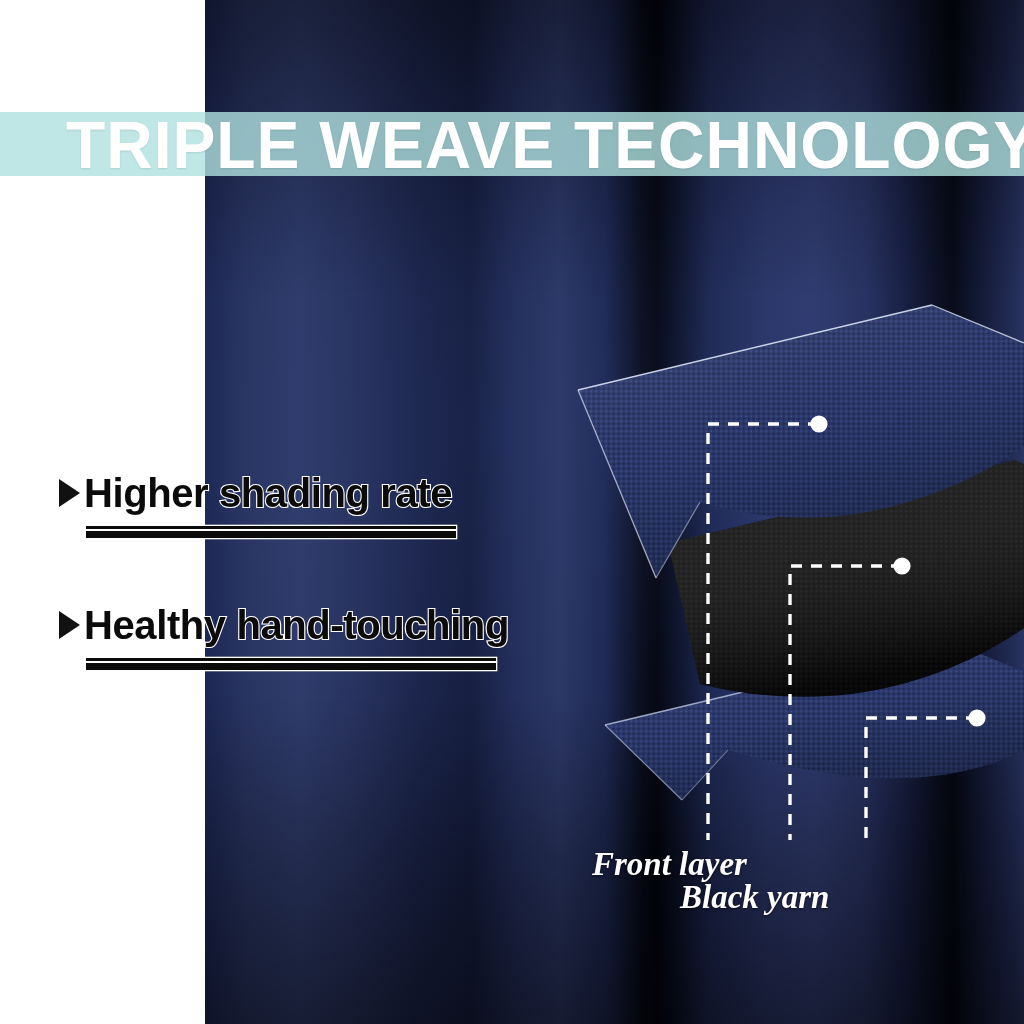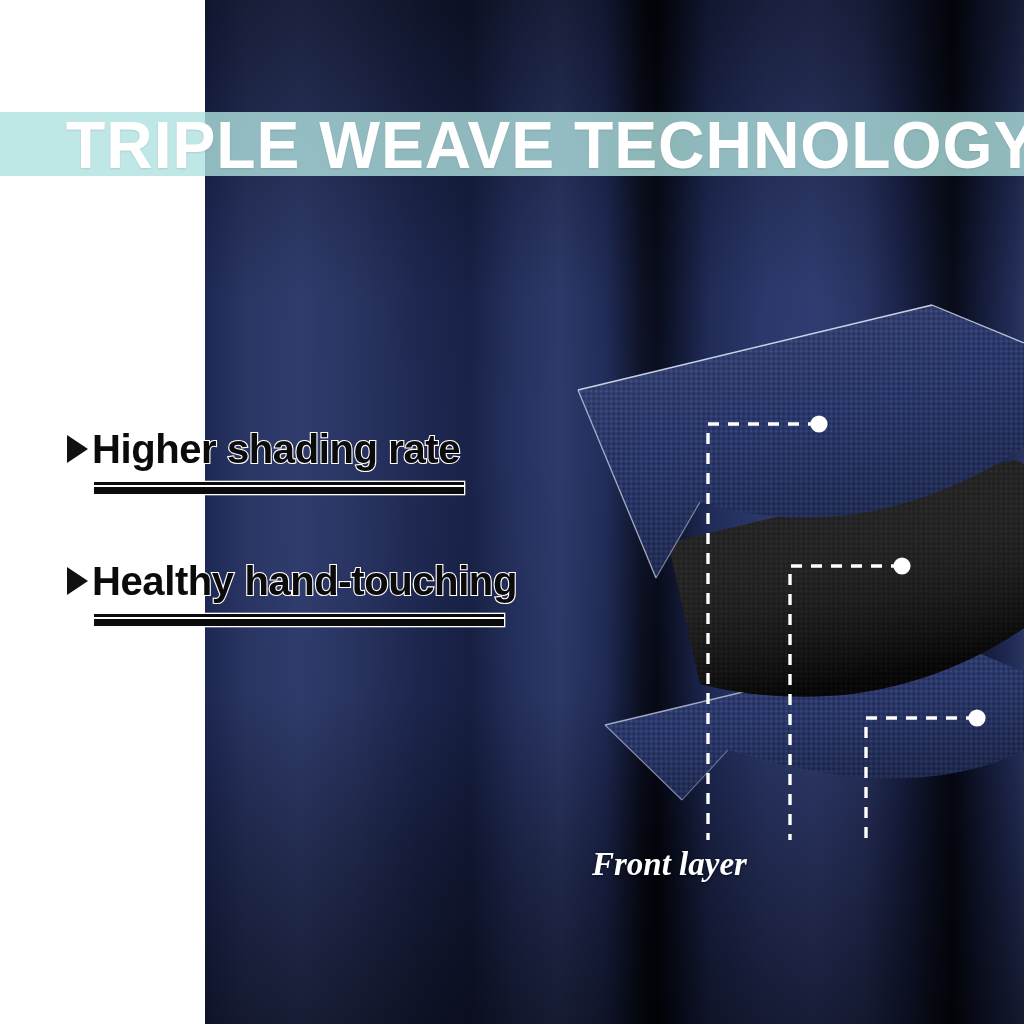--- a/index.html
+++ b/index.html
@@ -108,8 +108,9 @@
   
   .feature {
     position: absolute;
-    left: 67px;
+    left: 59px;
     display: block;
+    margin-top: 44px;
   }
   .feature-row {
     display: flex;

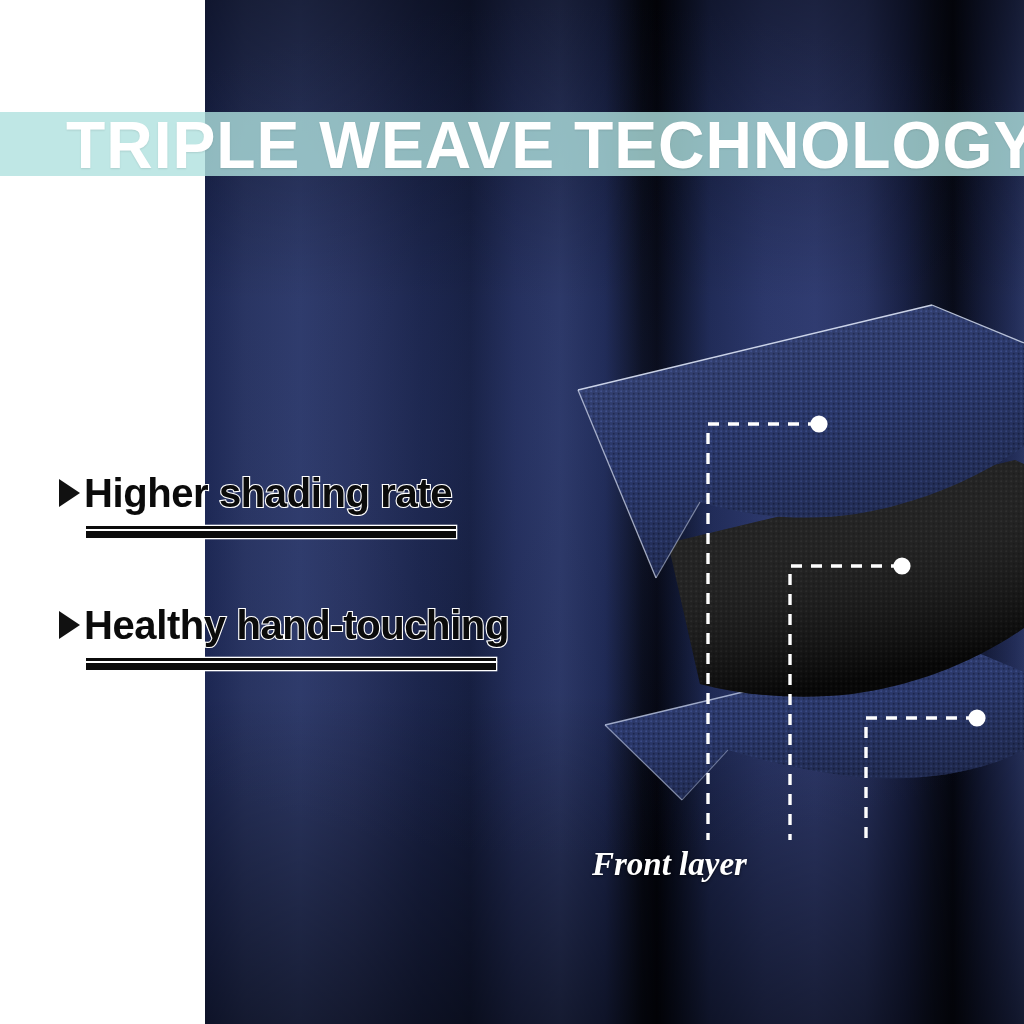--- a/index.html
+++ b/index.html
@@ -277,6 +277,7 @@
 
   <div class="callout-label" style="left:592px; top:848px;">Front layer</div>
 
+  <div class="callout-label" style="left:680px; top:881px;">Black yarn</div>
 
 
   <div class="feature" style="top:428px;">

